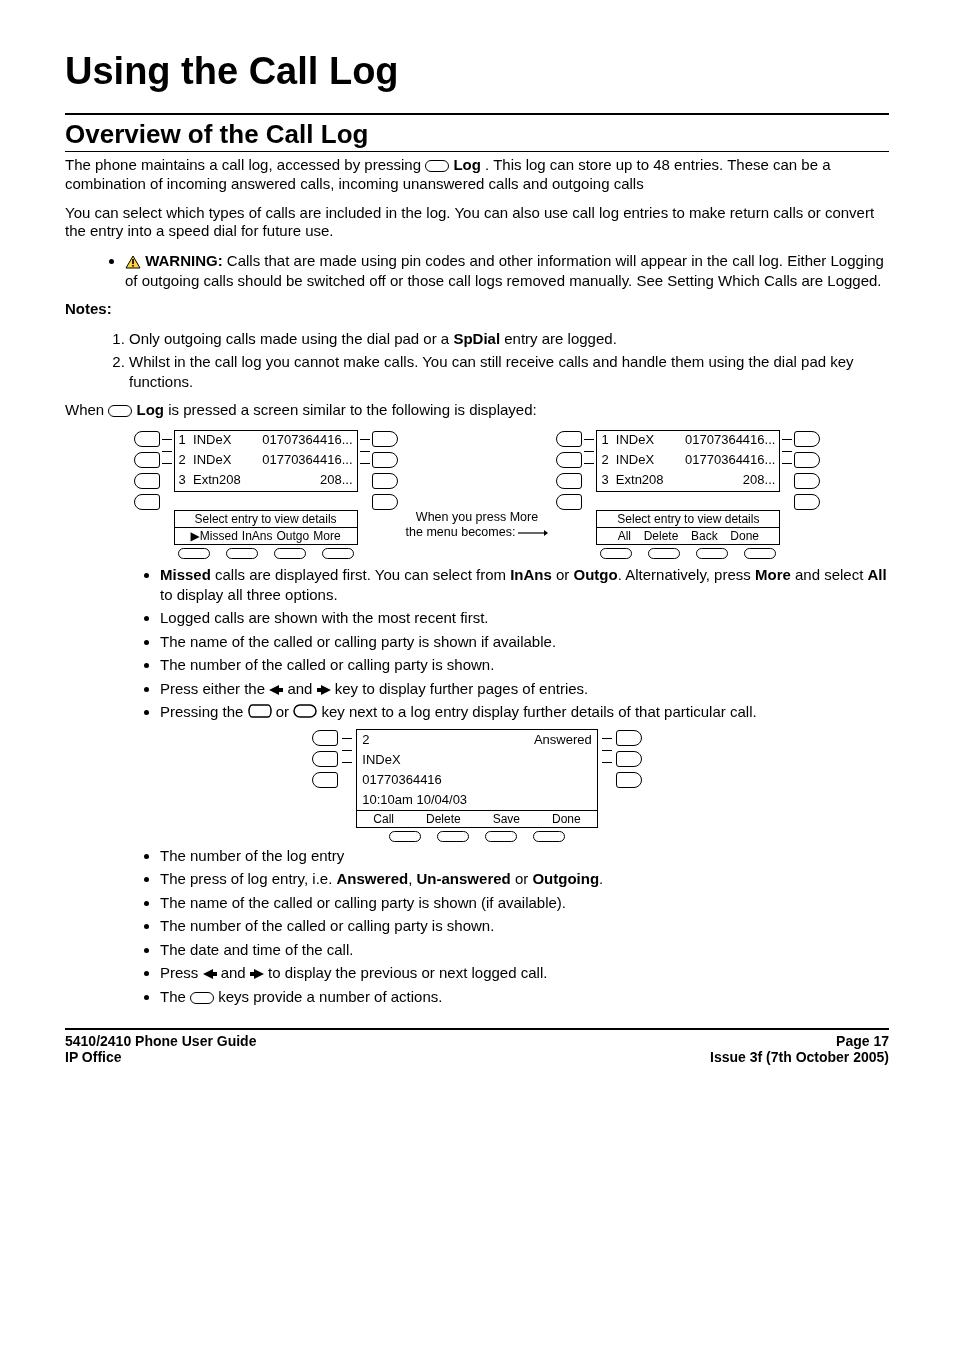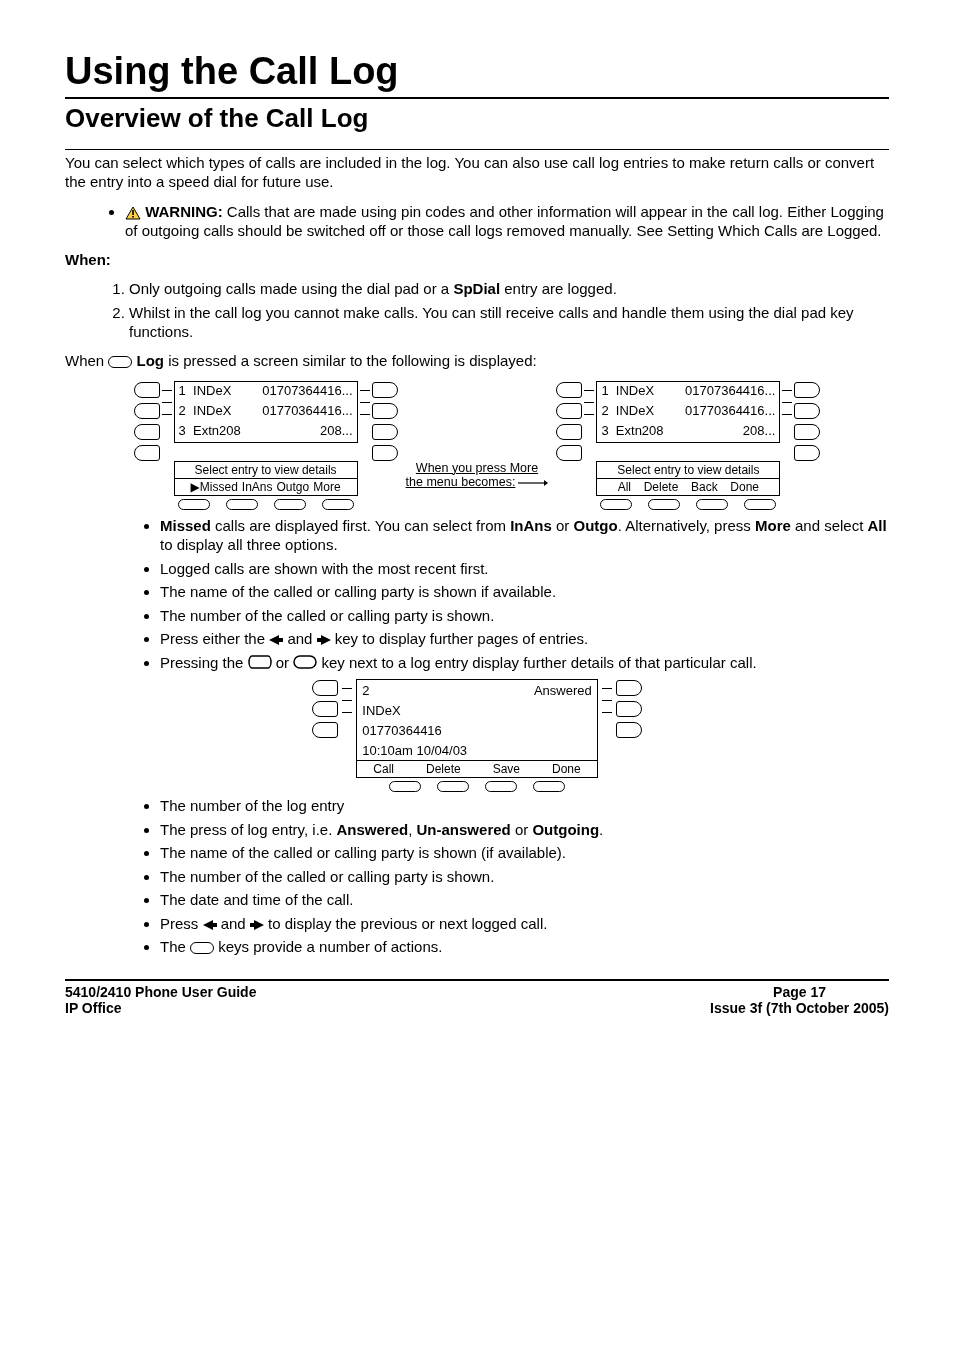--- a/index.html
+++ b/index.html
@@ -18,7 +18,7 @@
     font-weight: bold;
     border-bottom: 2px solid #000;
     margin: 0;
-    padding-bottom: 4px;
+    padding-bottom: 20px;
   }
   .h2 {
     font-size: 26px;

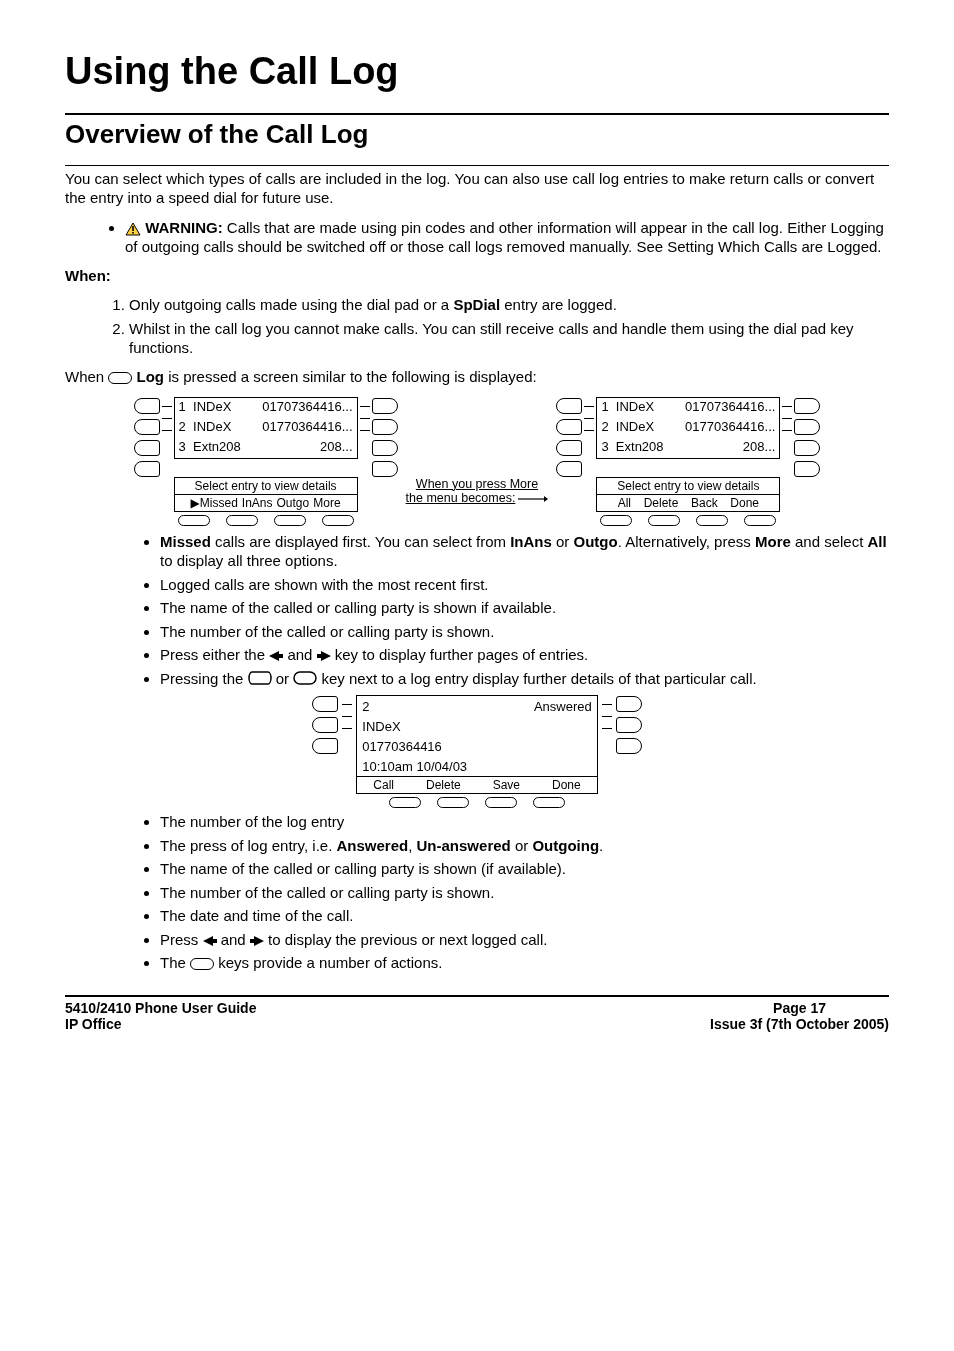--- a/index.html
+++ b/index.html
@@ -25,7 +25,7 @@
     font-weight: bold;
     margin: 4px 0 2px 0;
     border-bottom: 1.5px solid #000;
-    padding-bottom: 15px;
+    padding-bottom: 1px;
   }
   .p {
     font-size: 15px;

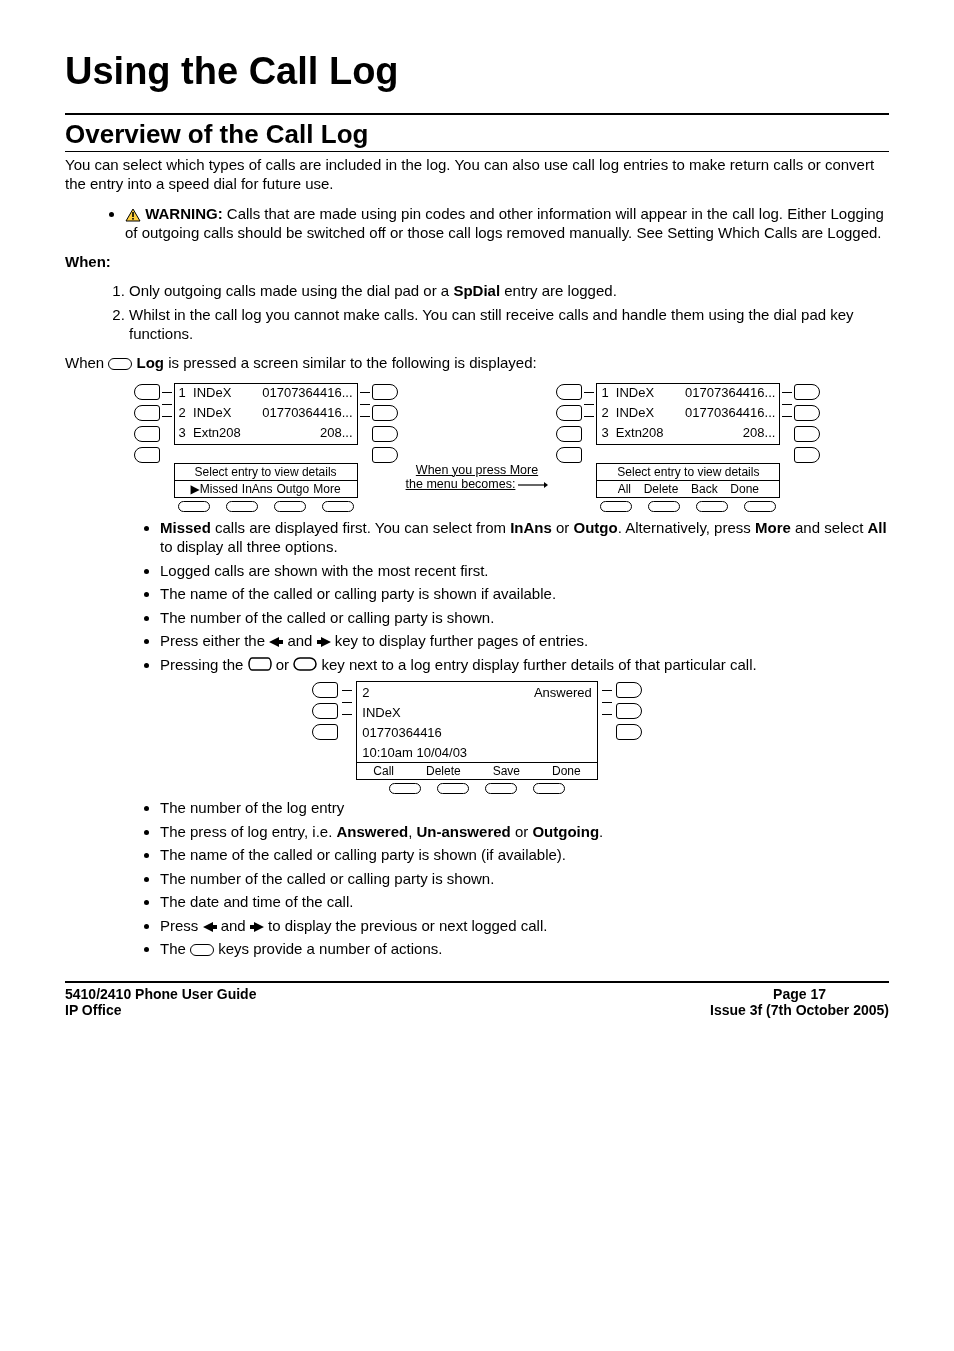--- a/index.html
+++ b/index.html
@@ -223,6 +223,12 @@
   <div class="h1">Using the Call Log</div>
   <div class="h2">Overview of the Call Log</div>
 
+  <div class="p">
+    <span>The phone maintains a call log, accessed by pressing </span>
+    <span class="bubble-icon"></span>
+    <b> Log</b>
+    <span>. This log can store up to 48 entries. These can be a combination of incoming answered calls, incoming unanswered calls and outgoing calls</span>
+  </div>
 
   <div class="p">You can select which types of calls are included in the log. You can also use call log entries to make return calls or convert the entry into a speed dial for future use.</div>
 

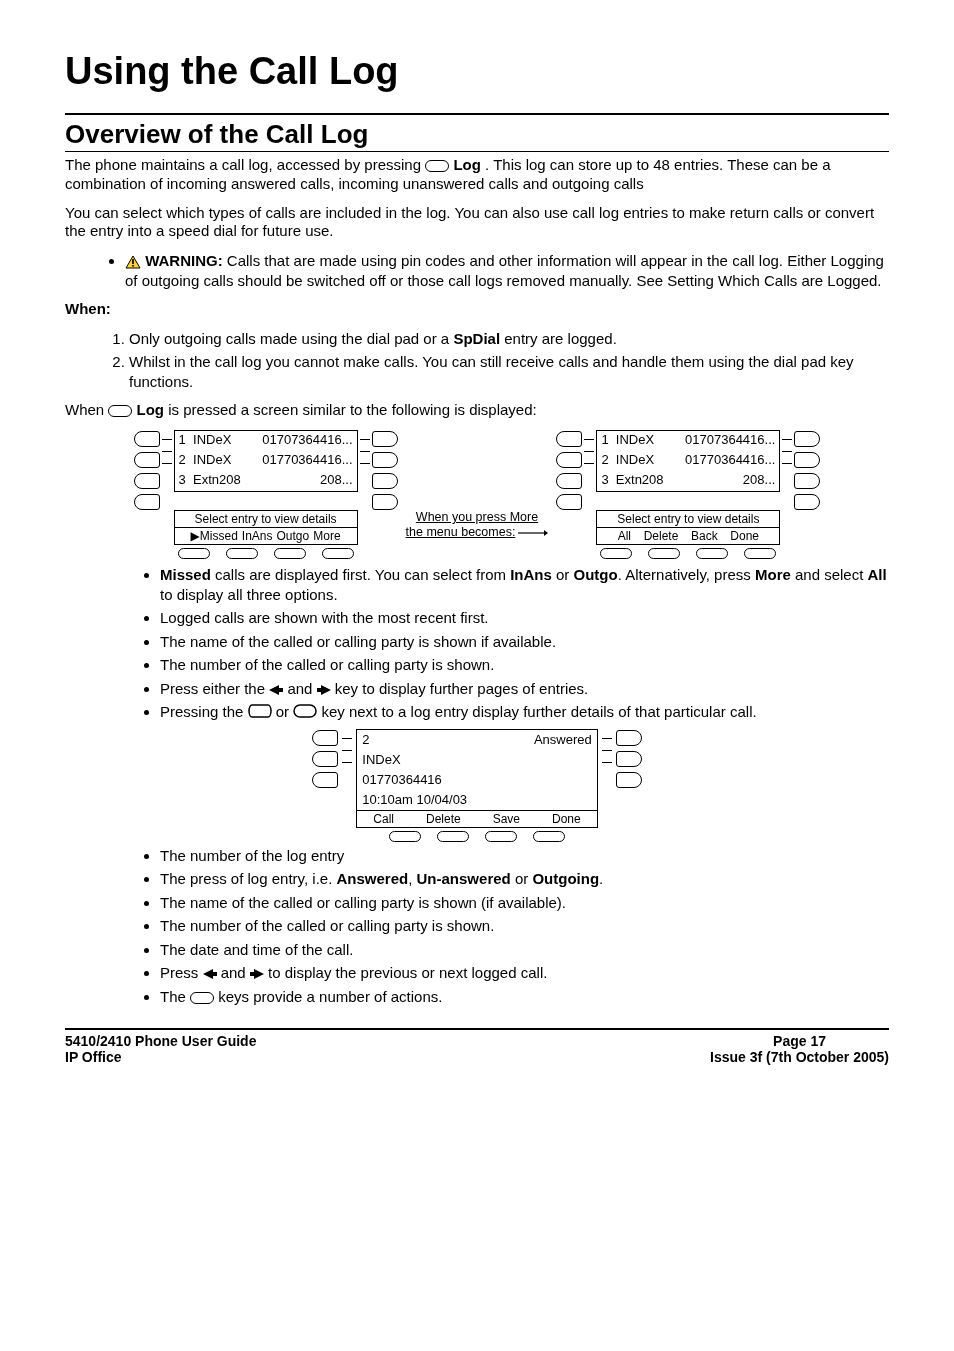--- a/index.html
+++ b/index.html
@@ -248,7 +248,7 @@
     </ul>
   </div>
 
-  <div class="notes p">When:</div>
+  <div class="notes p">Notes:</div>
 
   <div class="indent-list ol-block">
     <ol>

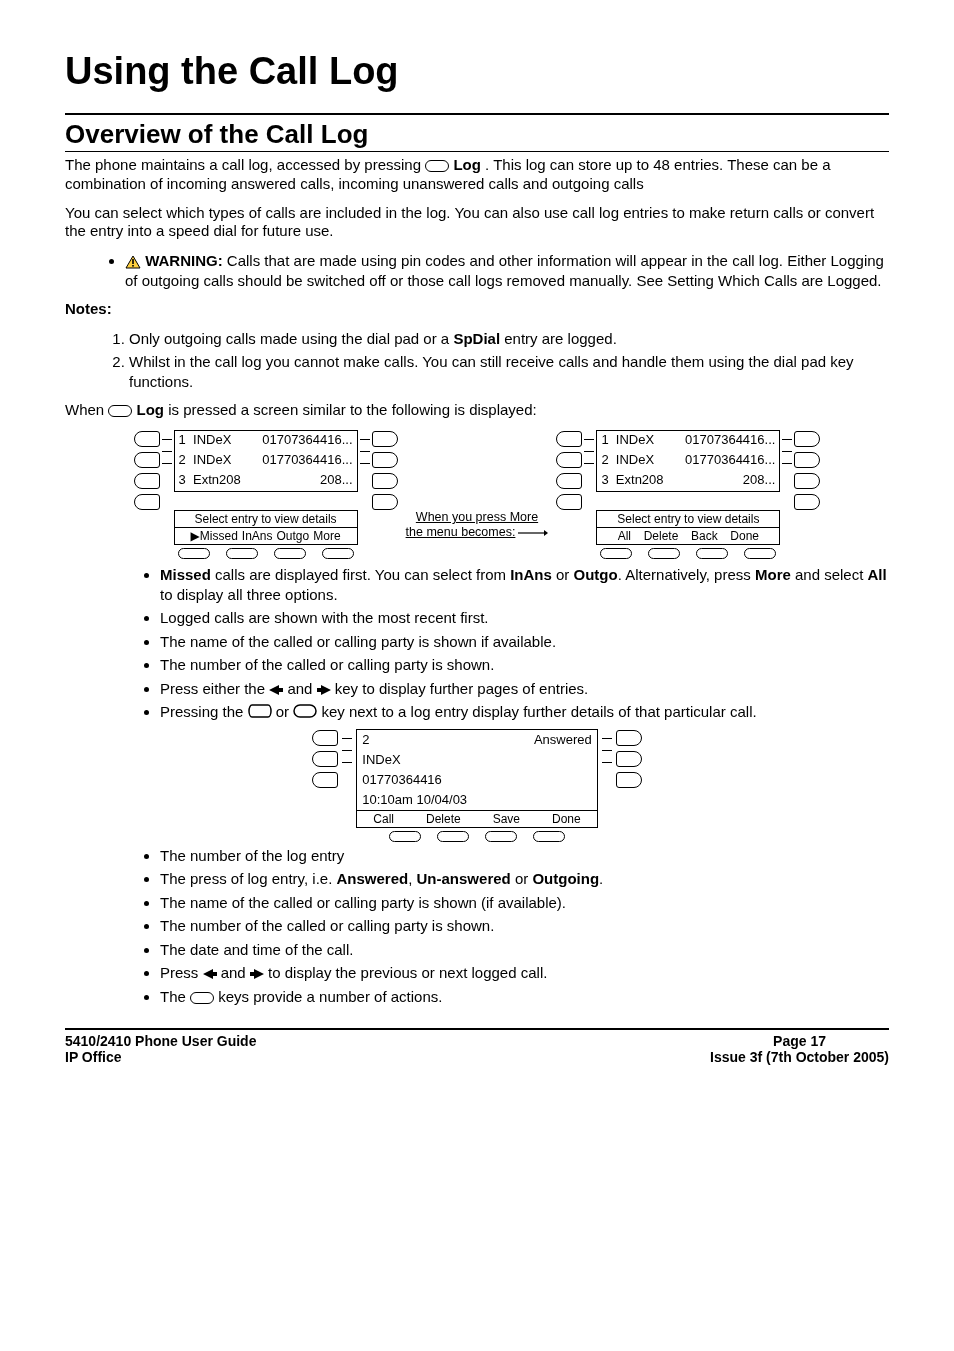--- a/index.html
+++ b/index.html
@@ -151,7 +151,6 @@
     font-size:12.5px;
     text-align:center;
     line-height:1.15;
-    text-decoration:underline;
   }
   .arrow-mid {
     display:flex;

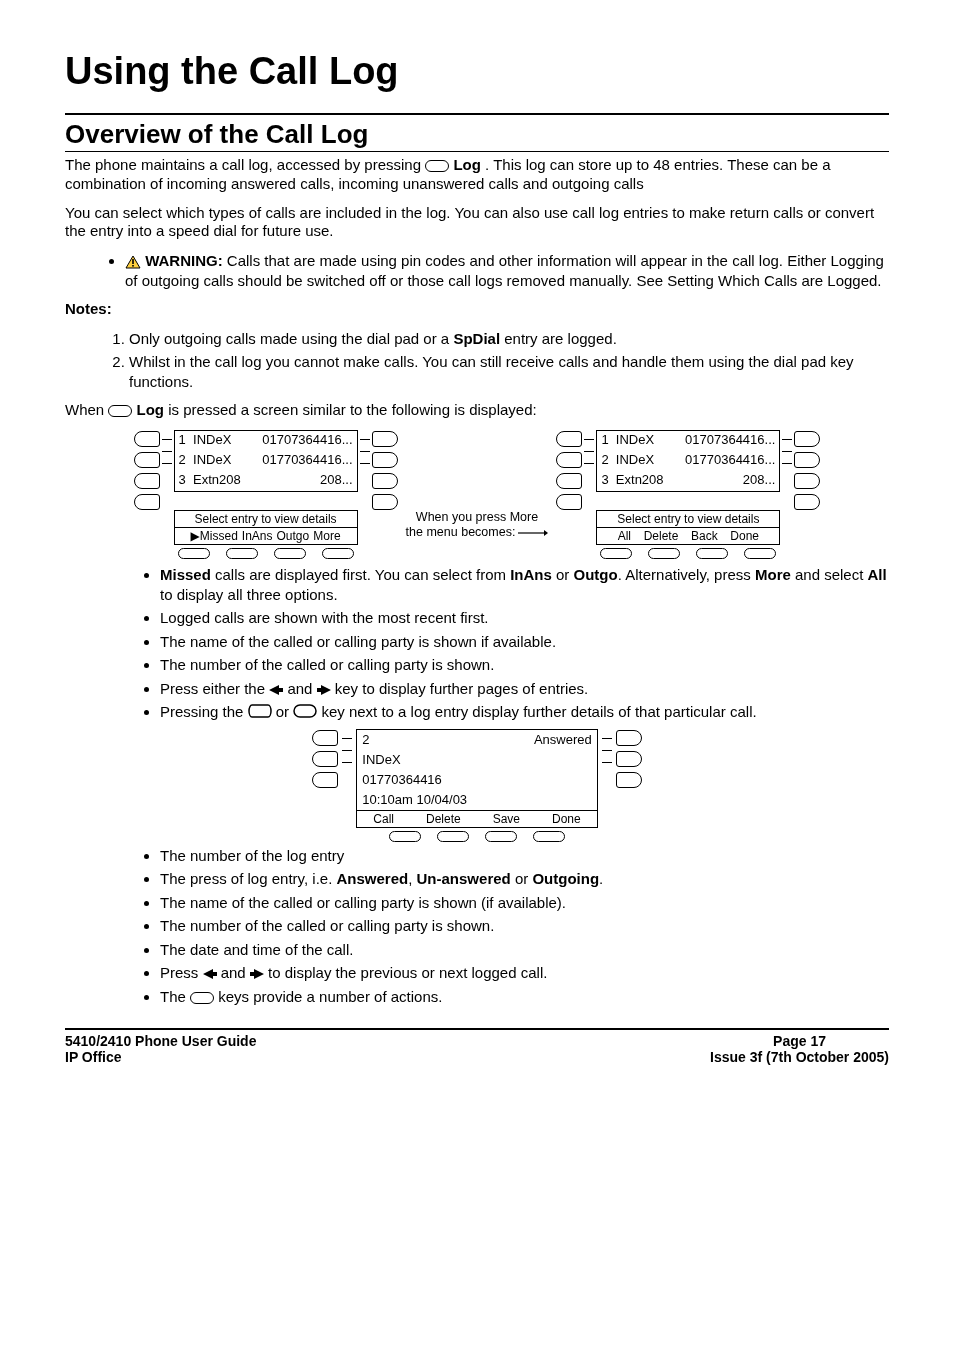--- a/index.html
+++ b/index.html
@@ -516,7 +516,7 @@
       <div>5410/2410 Phone User Guide</div>
       <div>IP Office</div>
     </div>
-    <div style="text-align:center">
+    <div style="text-align:right">
       <div>Page 17</div>
       <div>Issue 3f (7th October 2005)</div>
     </div>

